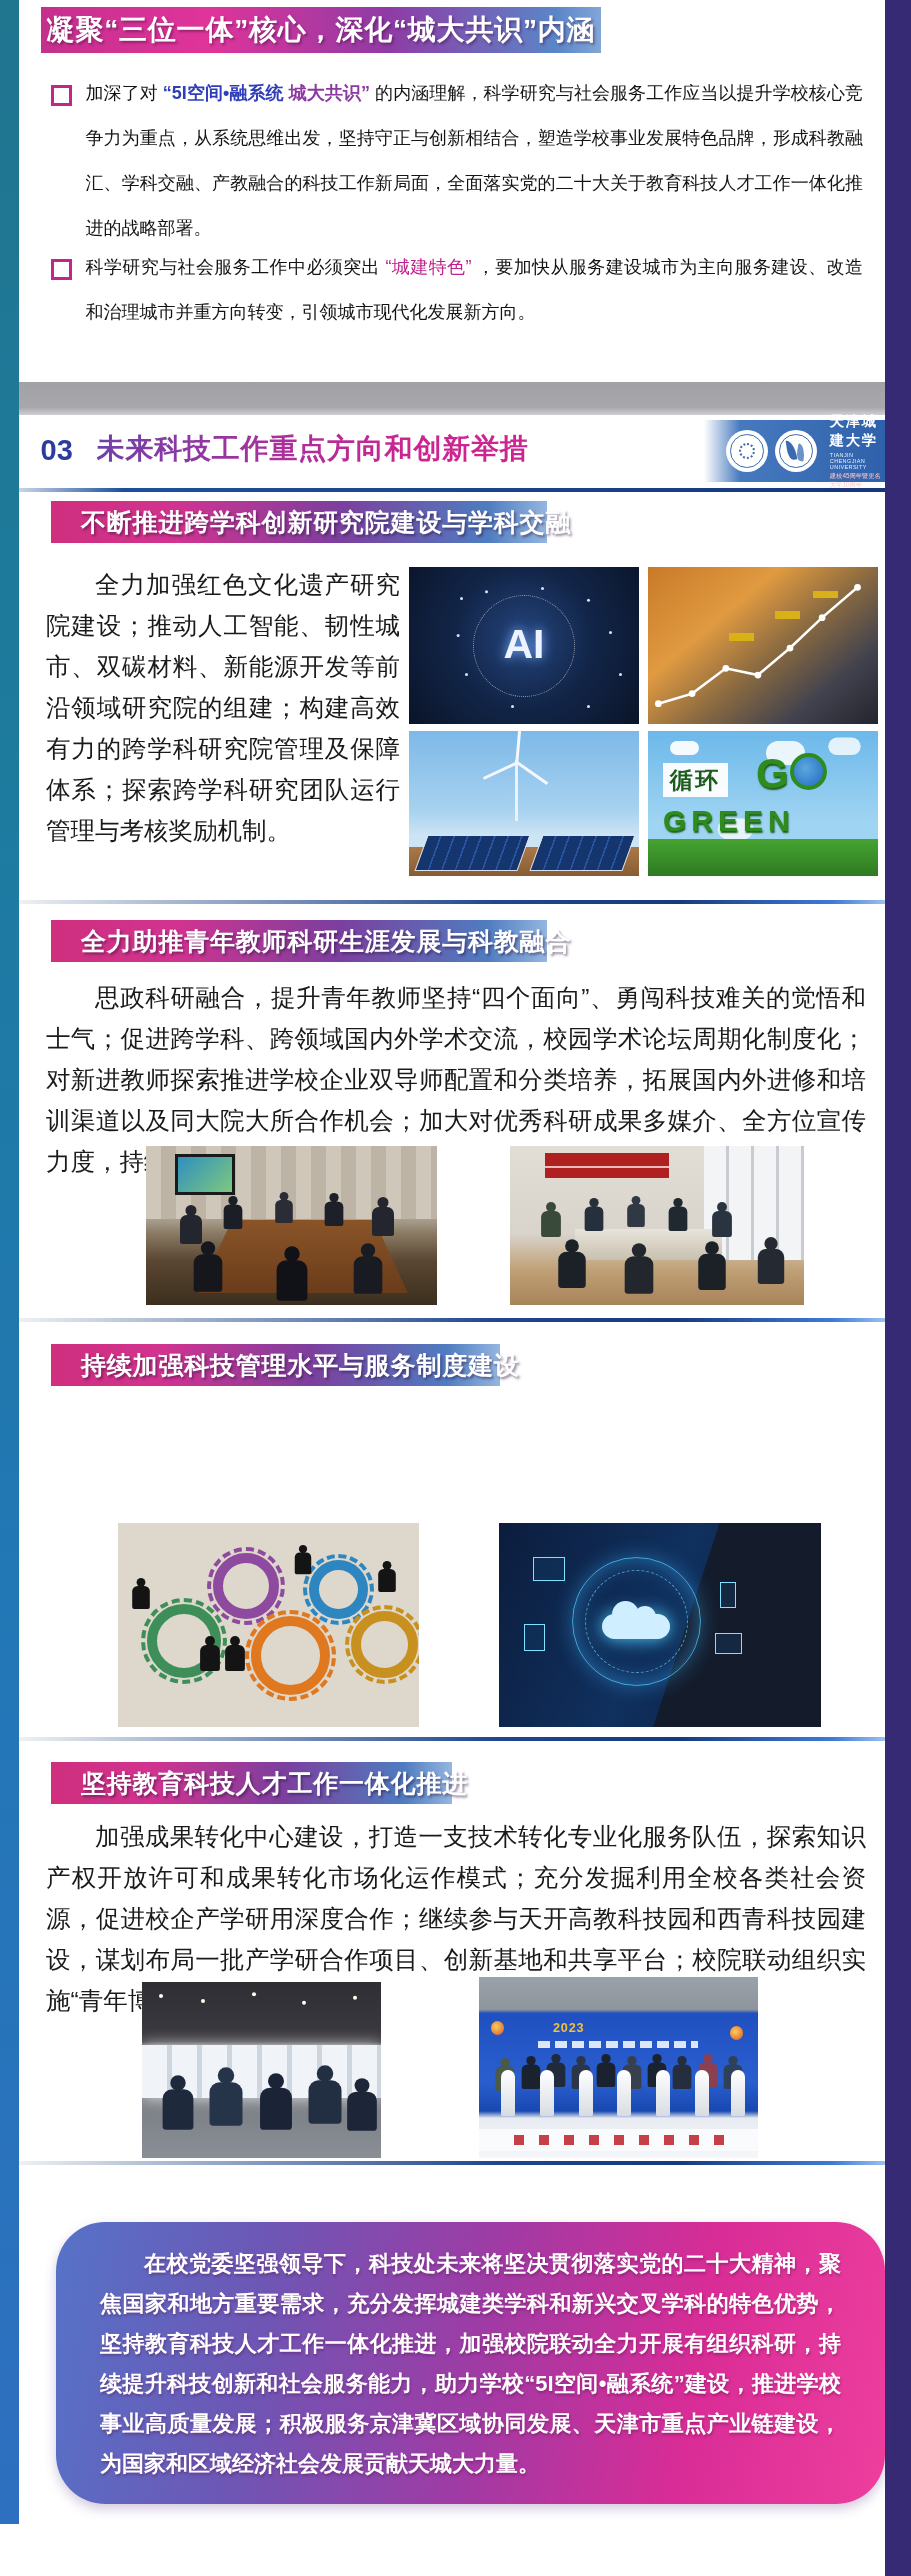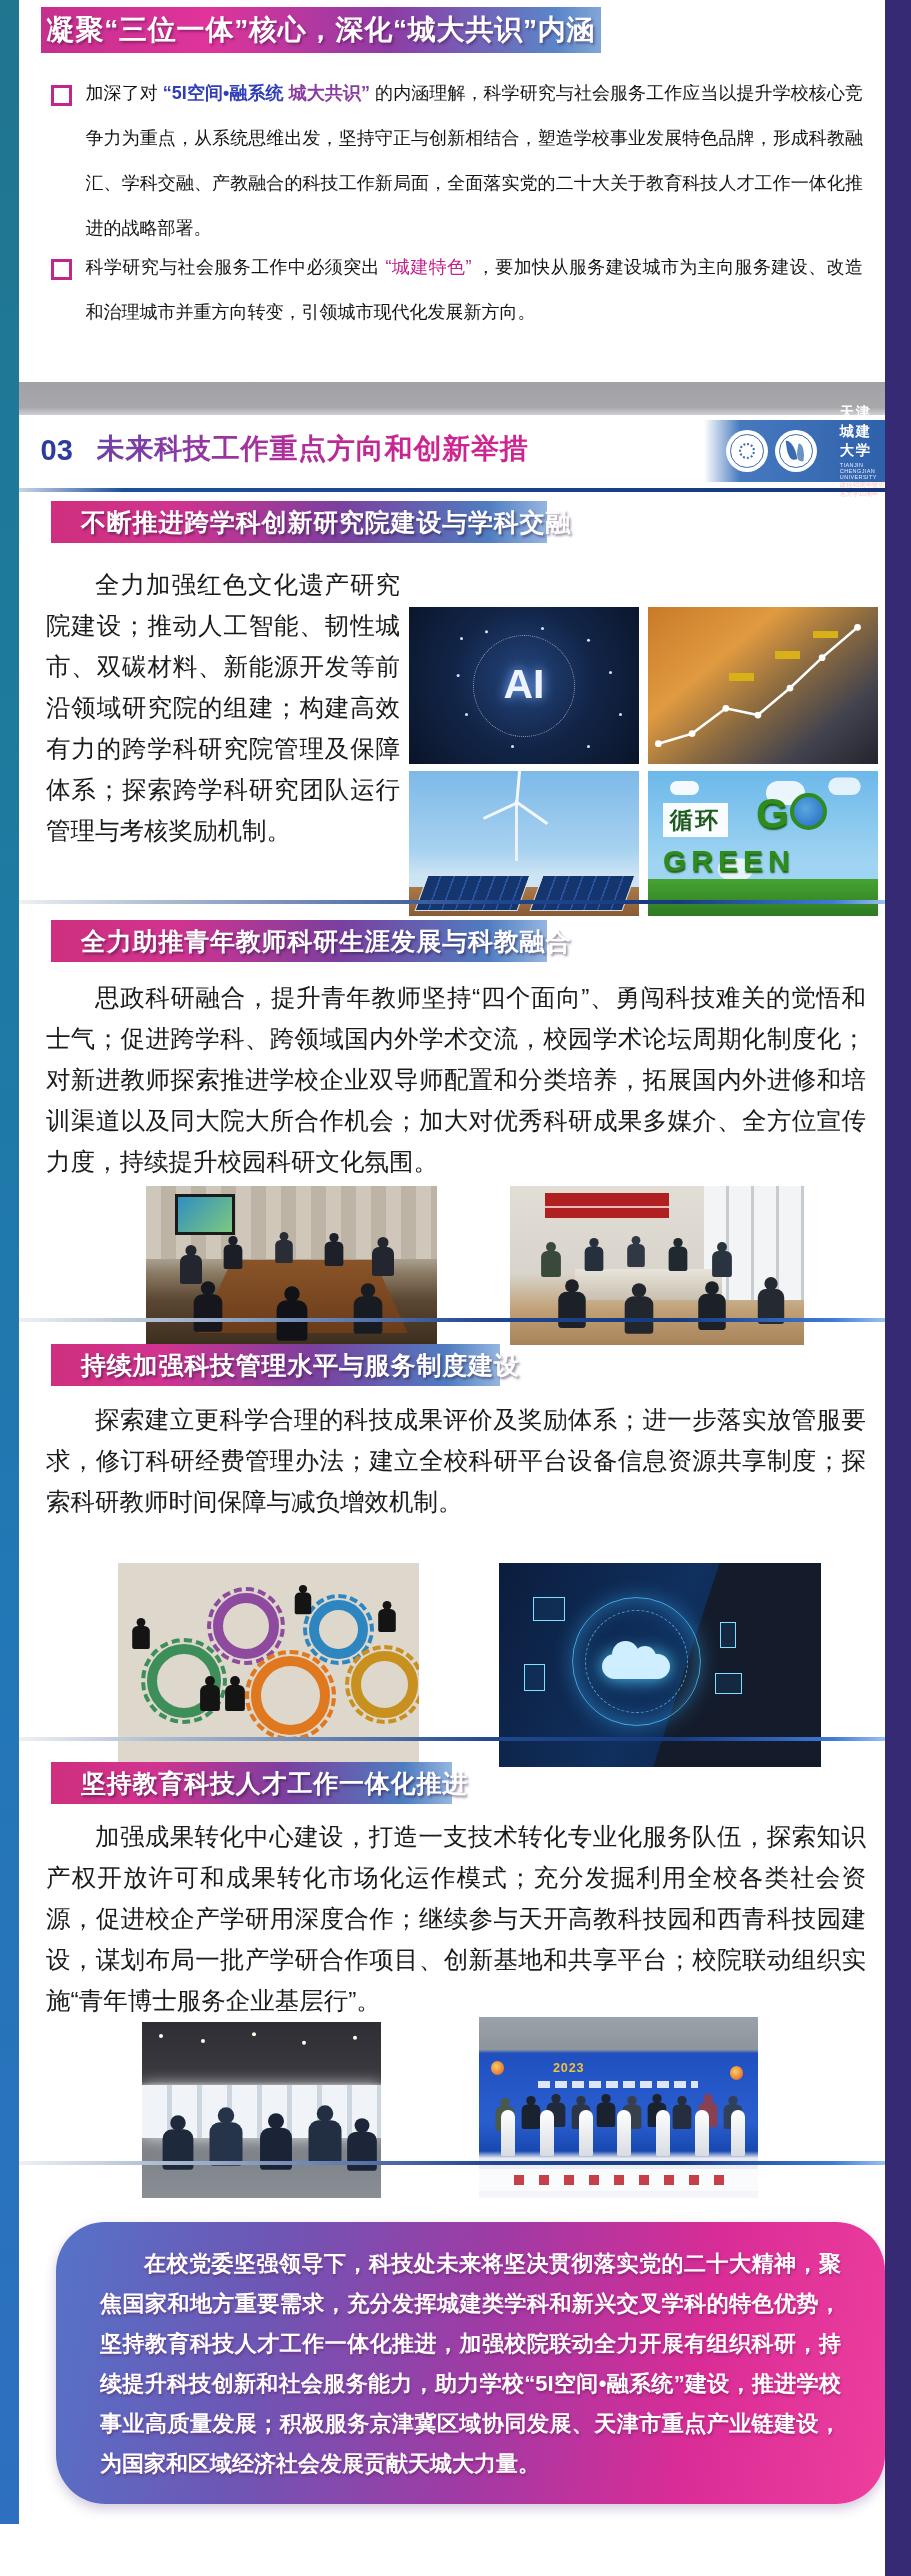--- a/index.html
+++ b/index.html
@@ -50,7 +50,7 @@
     border-radius:0 100% 0 60%;transform:rotate(-8deg);}
   .seal .sail2{position:absolute;left:22px;top:13.5px;width:7.6px;height:17px;background:#6a93c8;
     border-radius:0 100% 0 60%;transform:rotate(10deg);}
-  .uni-text{margin-left:23px;color:#fff;}
+  .uni-text{margin-left:13px;color:#fff;}
   .uni-cn{font-size:14.3px;font-weight:bold;letter-spacing:1.7px;font-family:"Liberation Serif",serif;}
   .uni-en{font-size:5.5px;letter-spacing:0.4px;margin-top:1.7px;color:#e8eefc;}
   .uni-anniv{font-size:6.3px;margin-top:1.7px;color:#ffc9c9;}

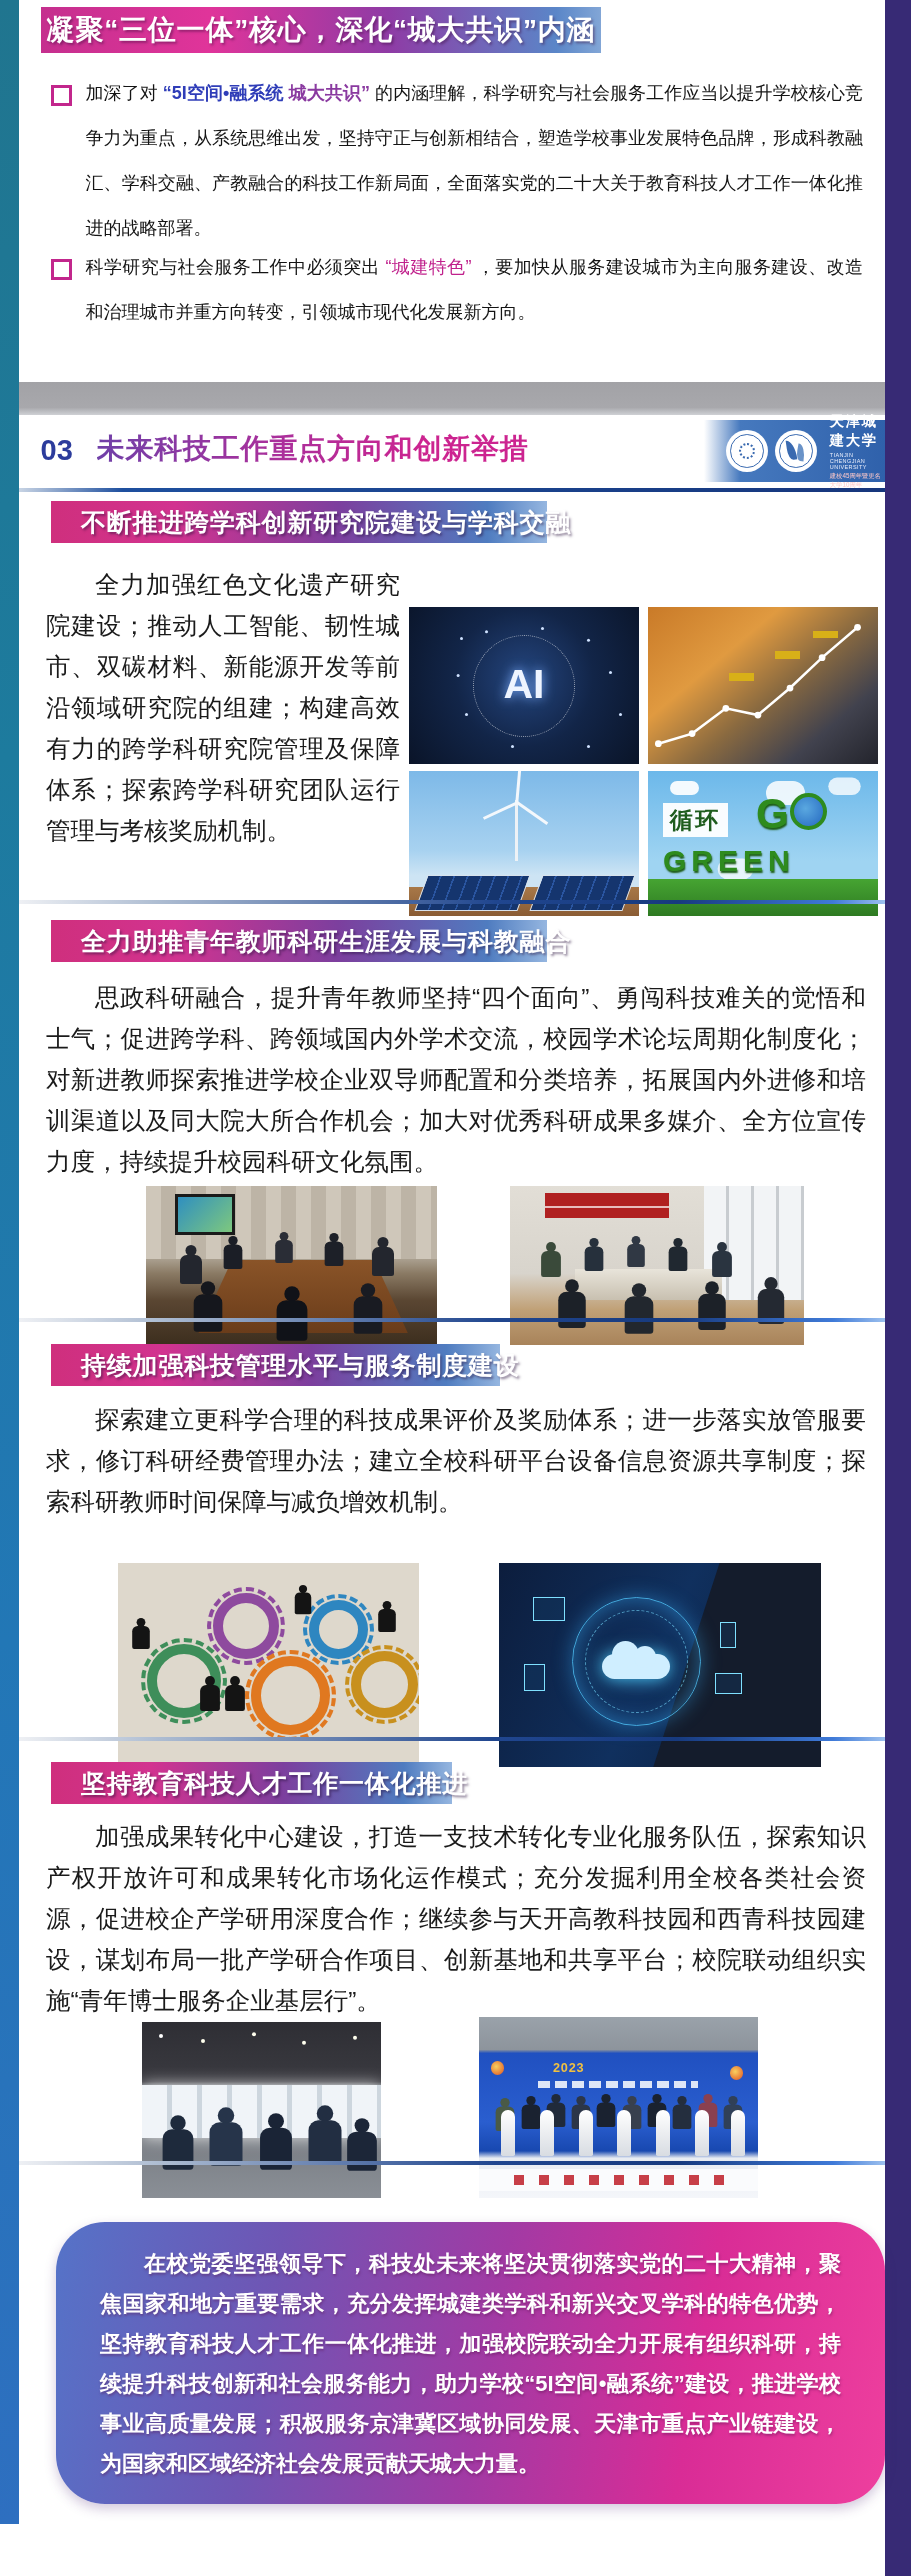--- a/index.html
+++ b/index.html
@@ -63,7 +63,7 @@
   .para{position:absolute;font-size:24.5px;line-height:41px;color:#1a1a1a;text-align:justify;text-indent:2em;}
 
   
-  .ph{position:absolute;overflow:hidden;margin-top:40px;}
+  .ph{position:absolute;overflow:hidden;}
   .fig{position:absolute;--c:#1d222b;width:22px;height:39px;}
   .fig::before{content:"";position:absolute;left:50%;transform:translateX(-50%);top:0;width:11px;height:11px;border-radius:50%;background:var(--c);}
   .fig::after{content:"";position:absolute;top:10px;left:0;right:0;bottom:0;border-radius:6.8px 6.8px 2.5px 2.5px;background:var(--c);}

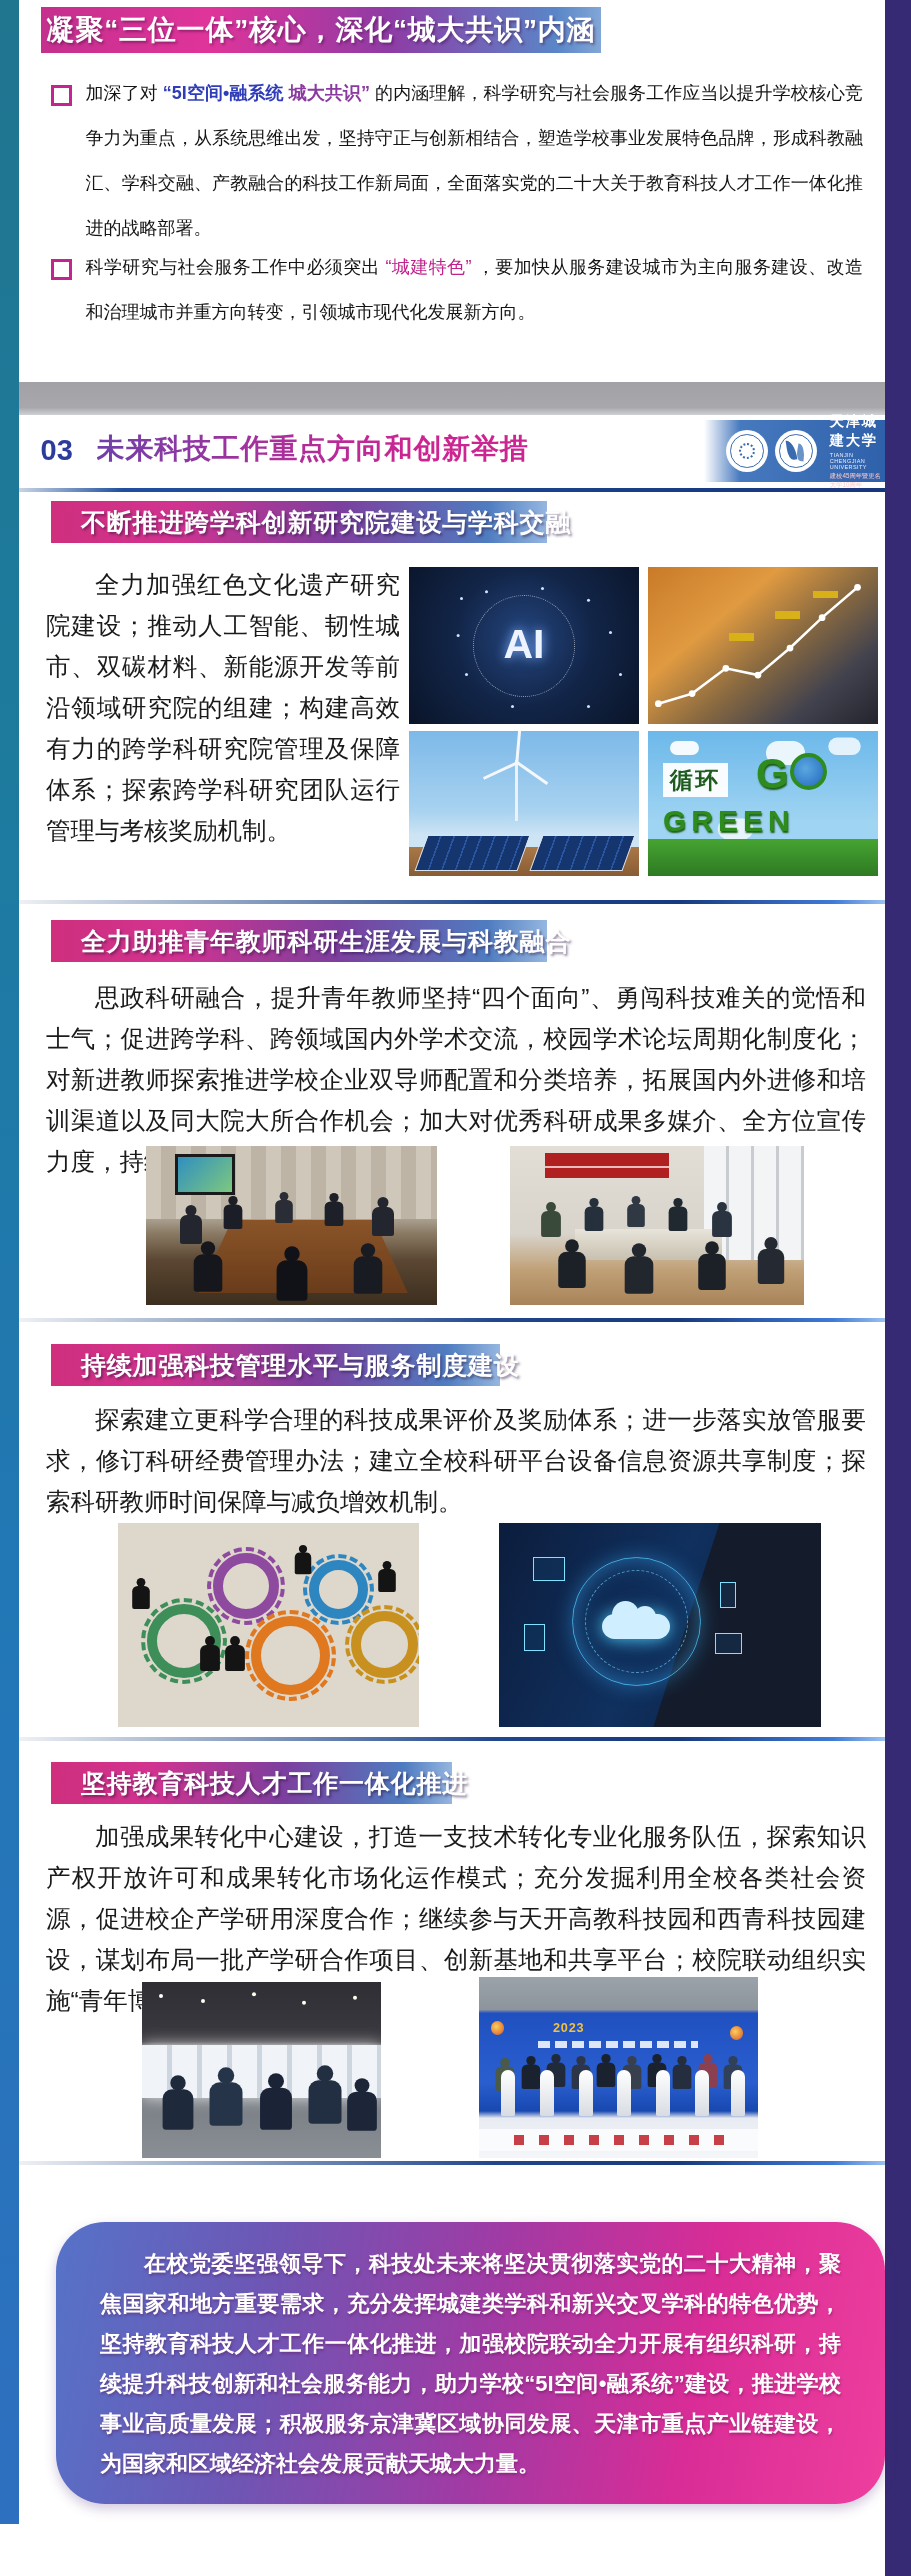--- a/index.html
+++ b/index.html
@@ -274,7 +274,6 @@
   <div class="hr" style="top:1318px;"></div>
 
   <div class="gbar" style="left:51px;top:1344px;width:419px;">持续加强科技管理水平与服务制度建设</div>
-  <div class="para" style="left:46px;top:1399px;width:820px;">探索建立更科学合理的科技成果评价及奖励体系；进一步落实放管服要求，修订科研经费管理办法；建立全校科研平台设备信息资源共享制度；探索科研教师时间保障与减负增效机制。</div>
 
   <div class="ph img-gears" style="left:118px;top:1523px;width:301px;height:204px;">
     <div class="gear" style="--c:#3e8e5a;left:29px;top:81px;width:54px;height:54px;"></div>

